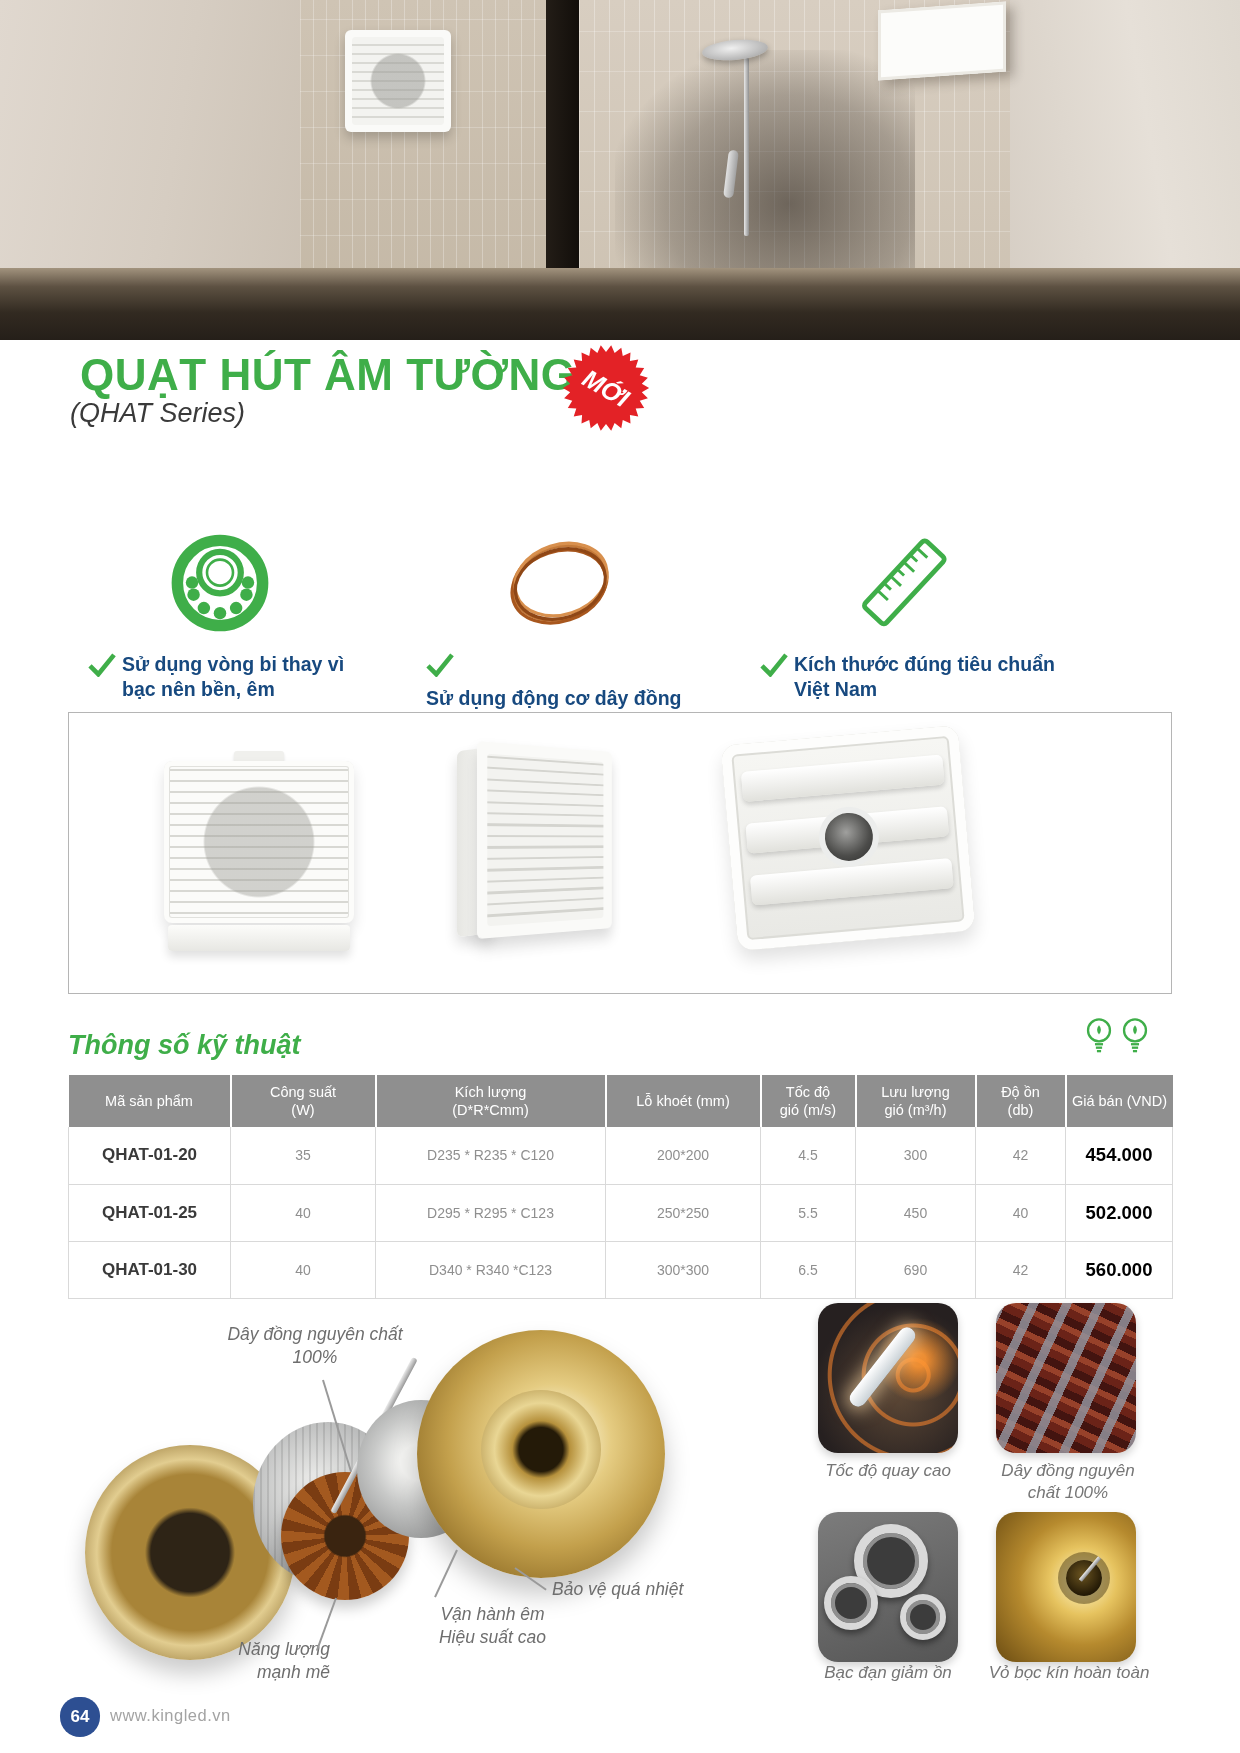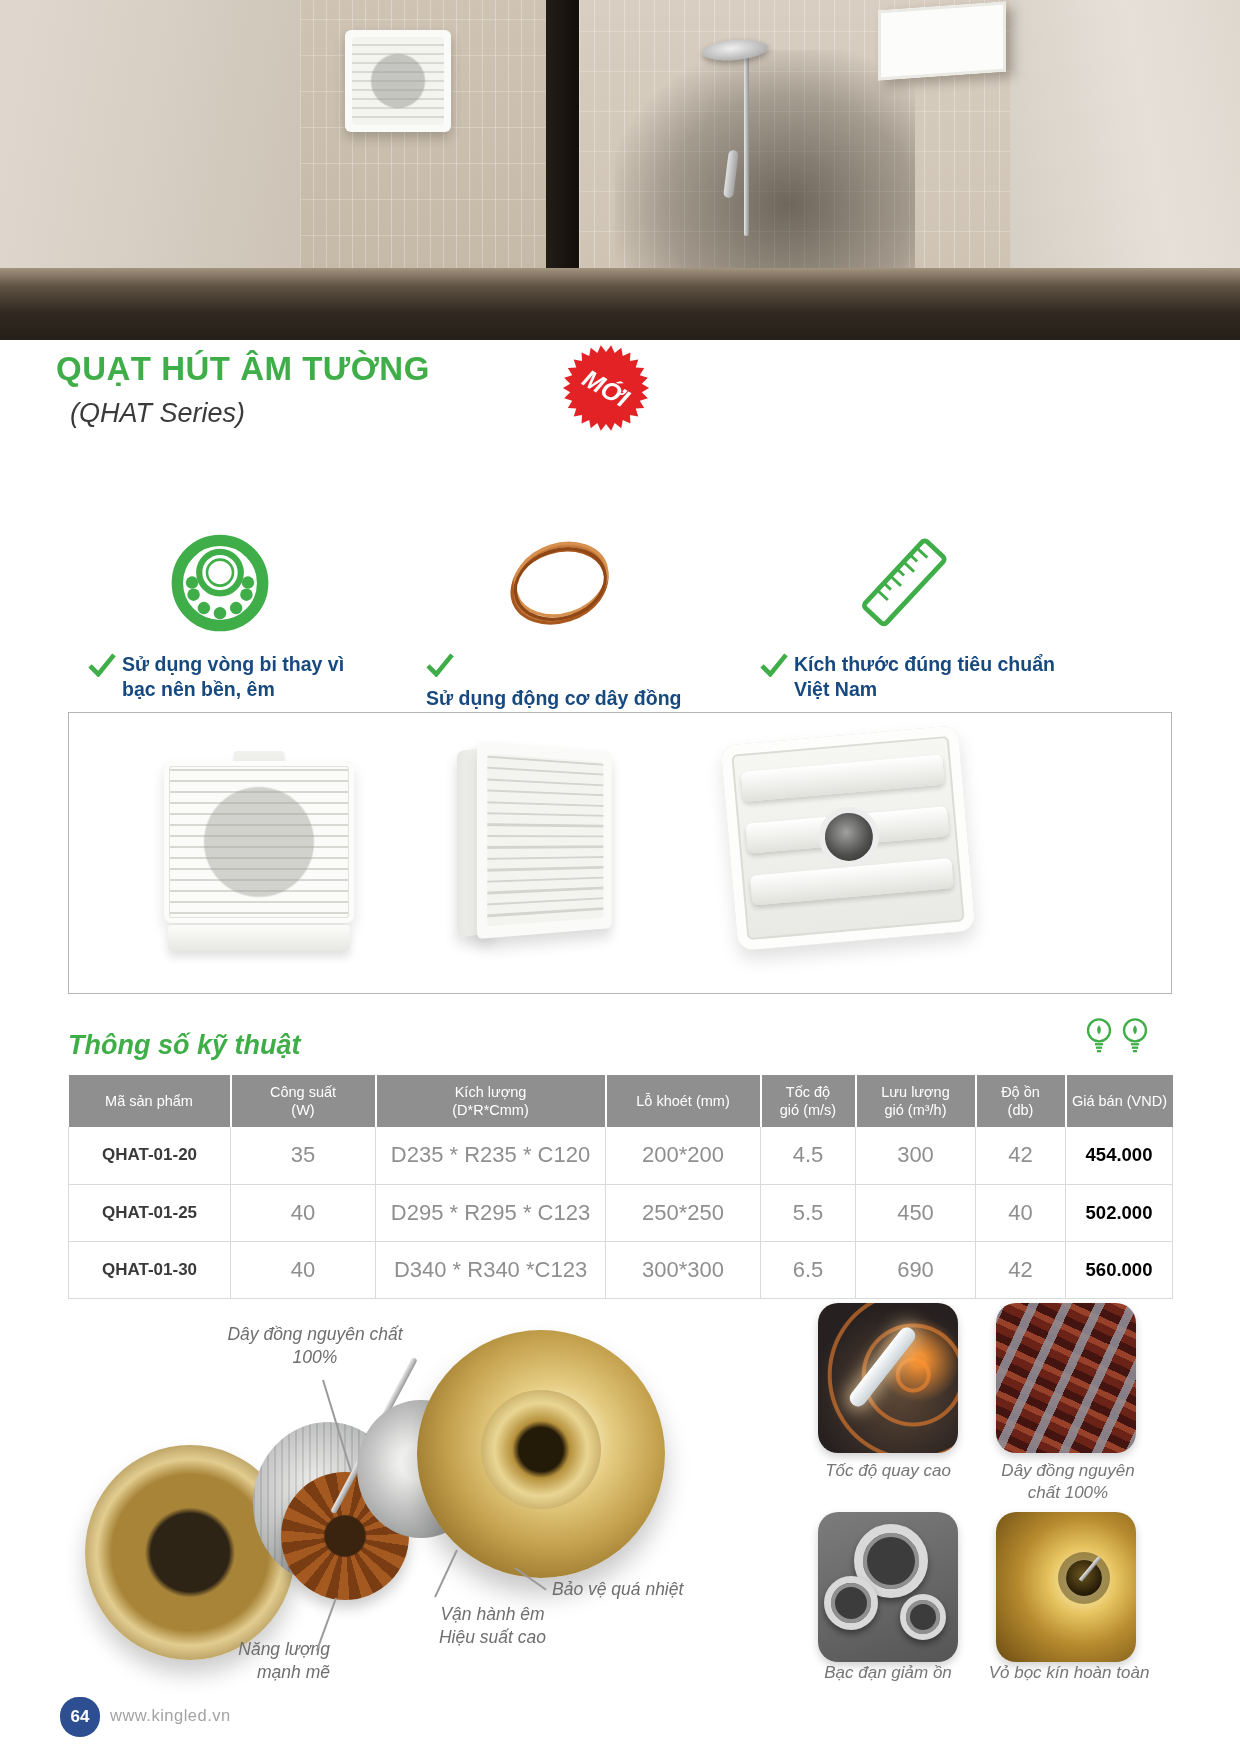--- a/index.html
+++ b/index.html
@@ -54,7 +54,7 @@
   .logo-tagline { font-size:7px; font-weight:bold; color:#d62027; letter-spacing:.4px; margin-top:2px; }
 
   
-  .page-title { position:absolute; left:56px; top:350px; font-size:33px; font-weight:800; letter-spacing:.5px; color:#3fae49; }
+  .page-title { position:absolute; left:80px; top:350px; font-size:44px; font-weight:800; letter-spacing:.5px; color:#3fae49; }
   .page-subtitle { position:absolute; left:70px; top:398px; font-size:27px; font-style:italic; color:#3a3a3a; }
   .badge-new { position:absolute; left:562px; top:344px; width:88px; height:88px; }
   .badge-new svg { position:absolute; inset:0; }

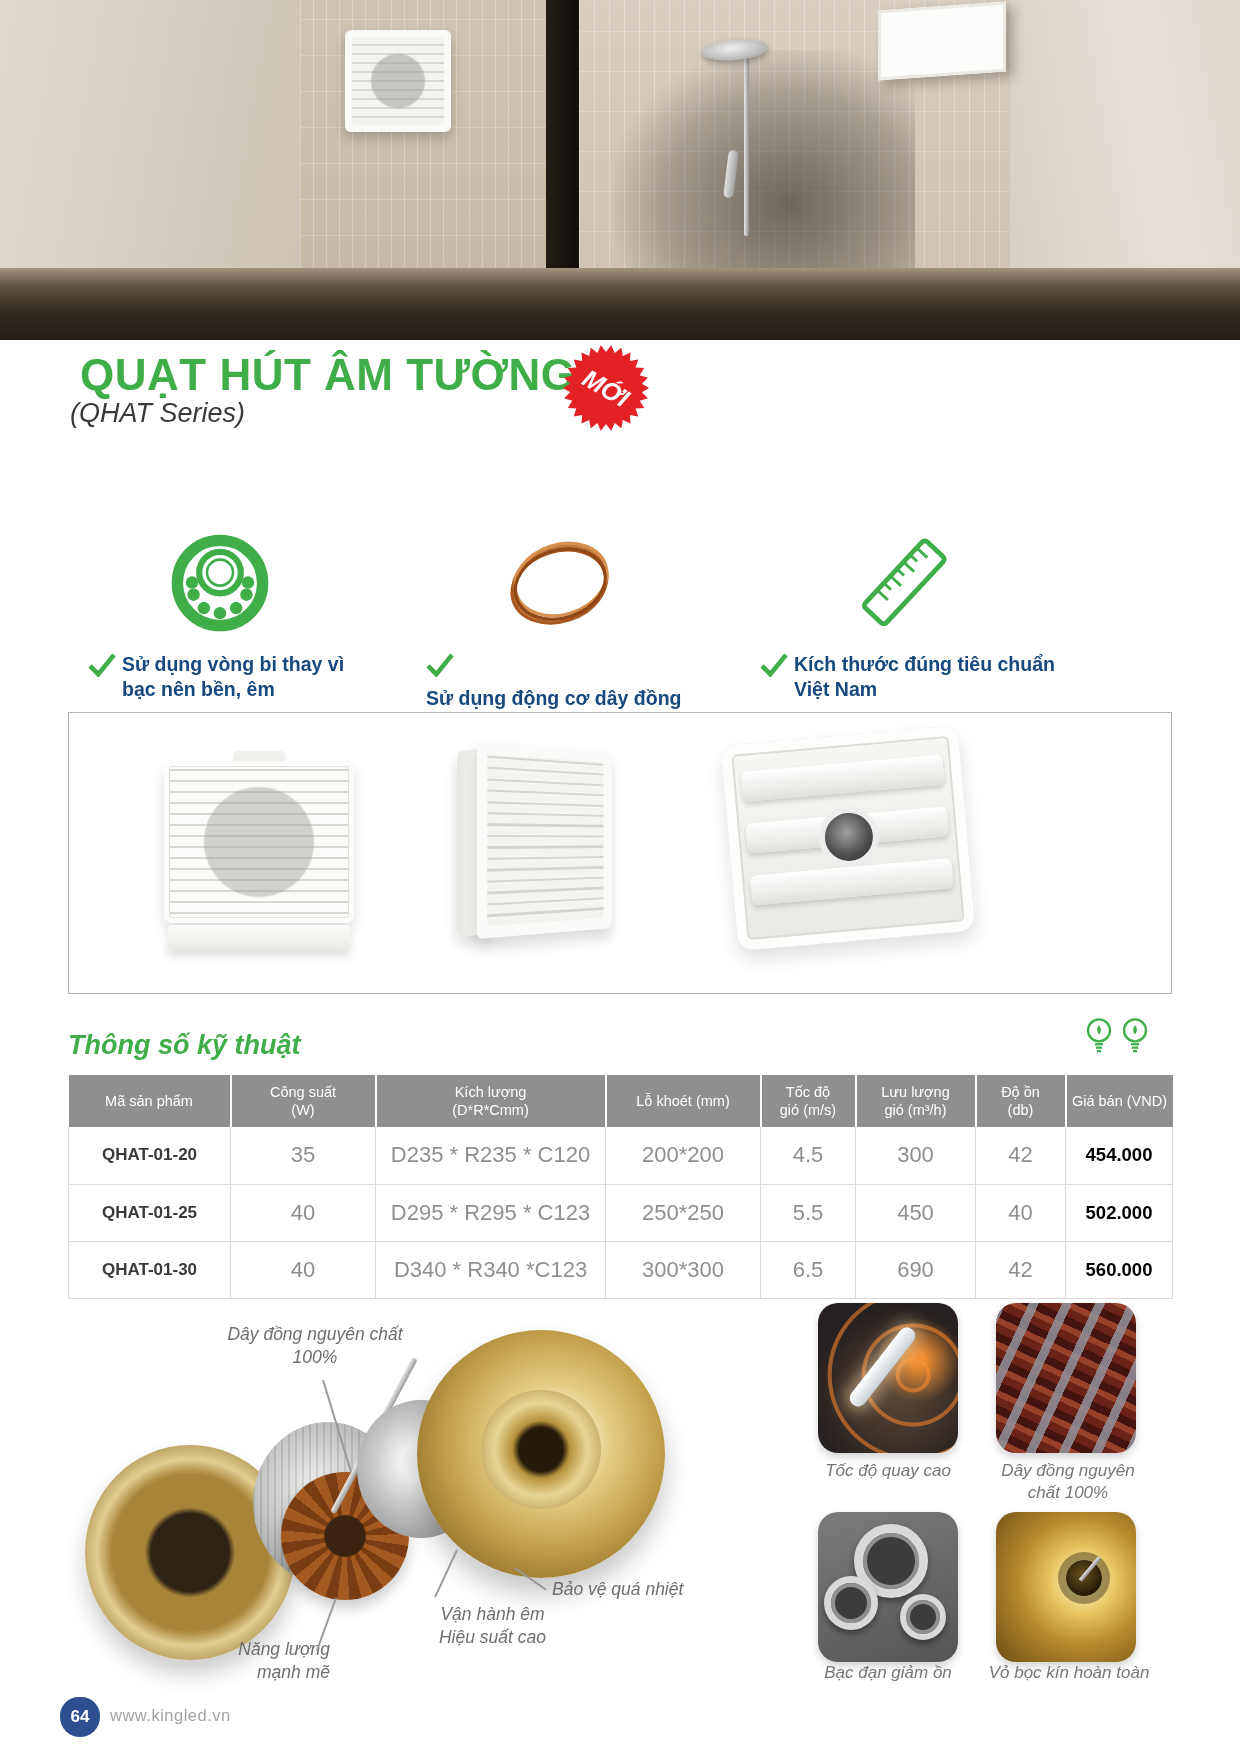--- a/index.html
+++ b/index.html
@@ -116,7 +116,7 @@
   .spec-table th { background:#8f8f8f; color:#fff; font-weight:normal; font-size:14.5px; line-height:1.25;
     height:52px; text-align:center; vertical-align:middle; border-left:2px solid #fff; padding:2px 4px; }
   .spec-table th:first-child { border-left:none; }
-  .spec-table td { height:57px; text-align:center; vertical-align:middle; font-size:22px; color:#8f8f8f;
+  .spec-table td { height:57px; text-align:center; vertical-align:middle; font-size:14px; color:#8f8f8f;
     border:1px solid #d9d9d9; border-top:none; background:#fff; padding:2px 4px; }
   .spec-table td.cell-code { font-size:17px; font-weight:bold; color:#3a3a3a; }
   .spec-table td.cell-price { font-size:18.5px; font-weight:bold; color:#000000; }

